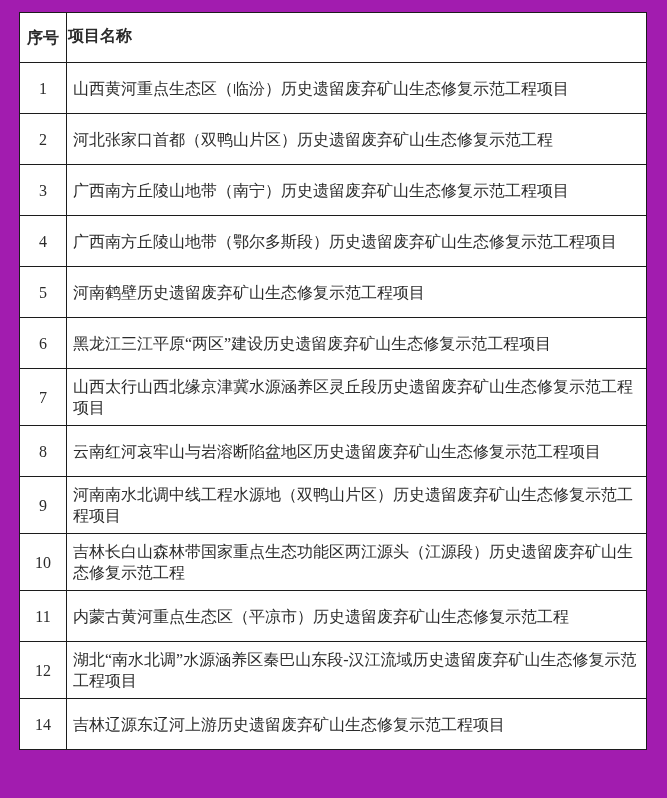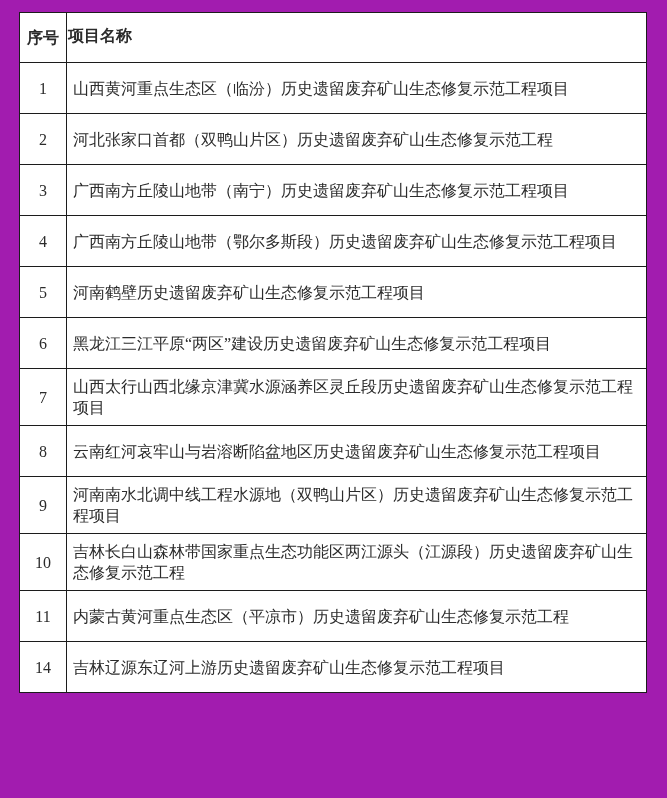--- a/index.html
+++ b/index.html
@@ -114,6 +114,10 @@
         <td class="cell-name">内蒙古黄河重点生态区（平凉市）历史遗留废弃矿山生态修复示范工程</td>
       </tr>
       <tr class="body-row">
+        <td class="cell-no">12</td>
+        <td class="cell-name">湖北“南水北调”水源涵养区秦巴山东段-汉江流域历史遗留废弃矿山生态修复示范工程项目</td>
+      </tr>
+      <tr class="body-row">
         <td class="cell-no">14</td>
         <td class="cell-name">吉林辽源东辽河上游历史遗留废弃矿山生态修复示范工程项目</td>
       </tr>

